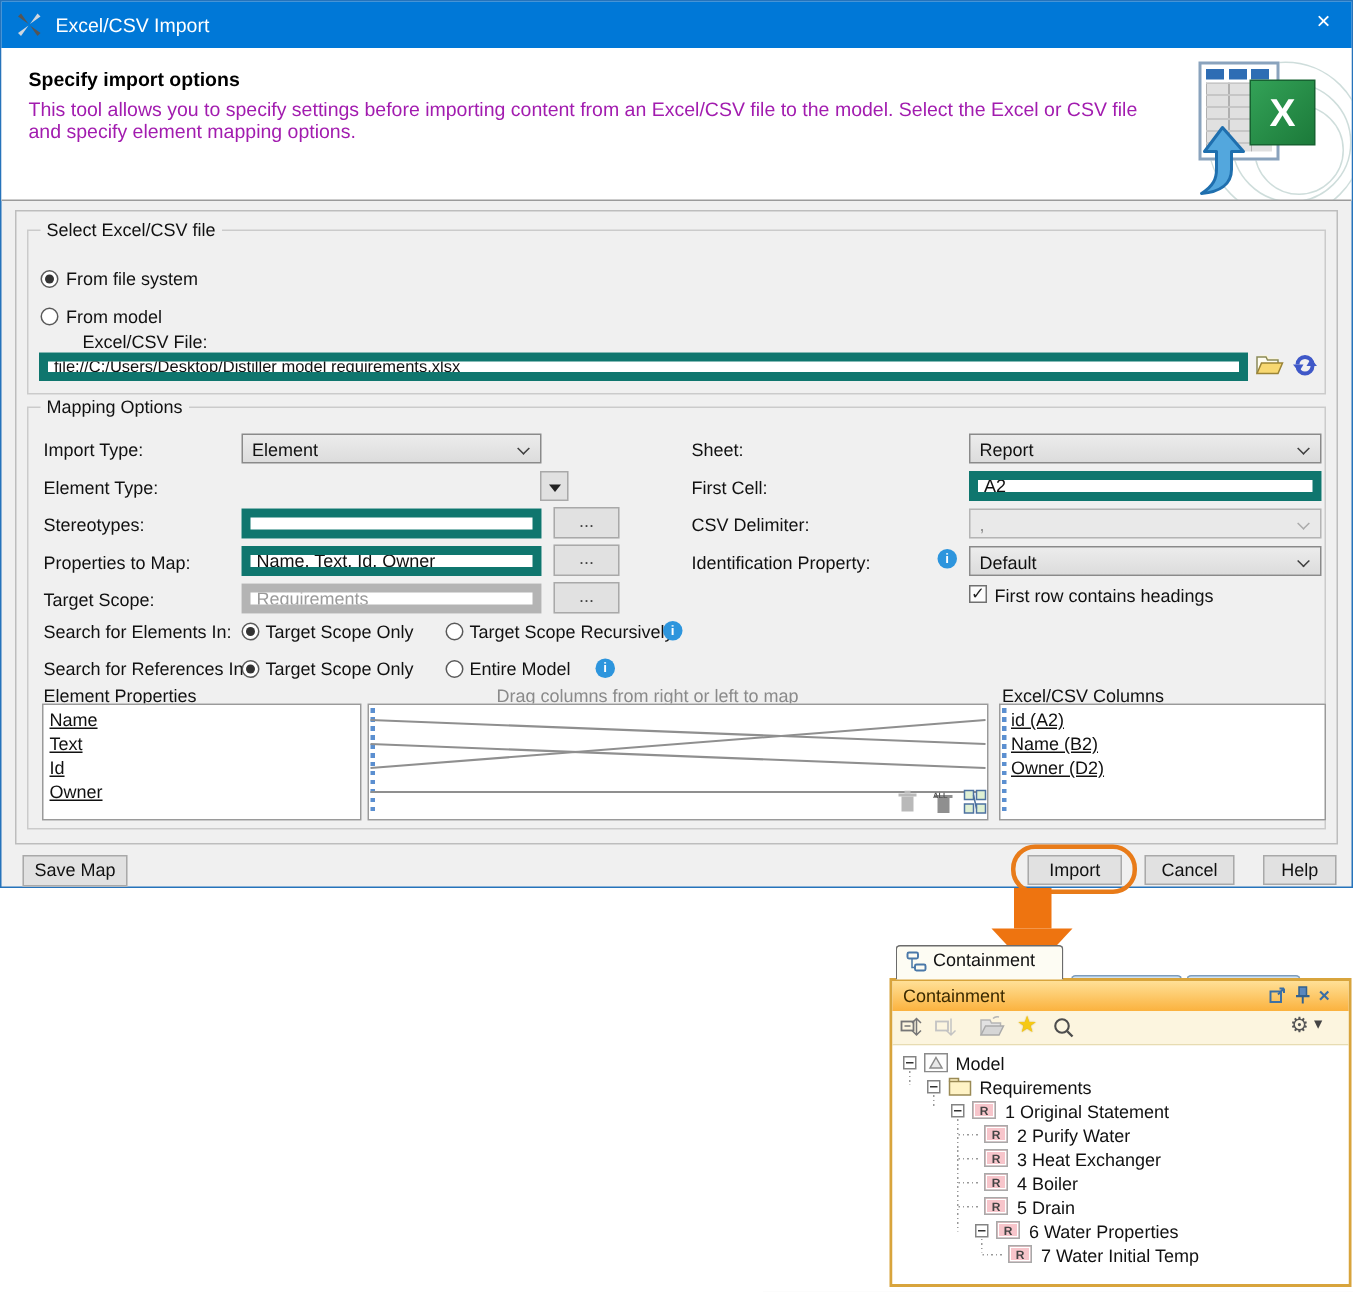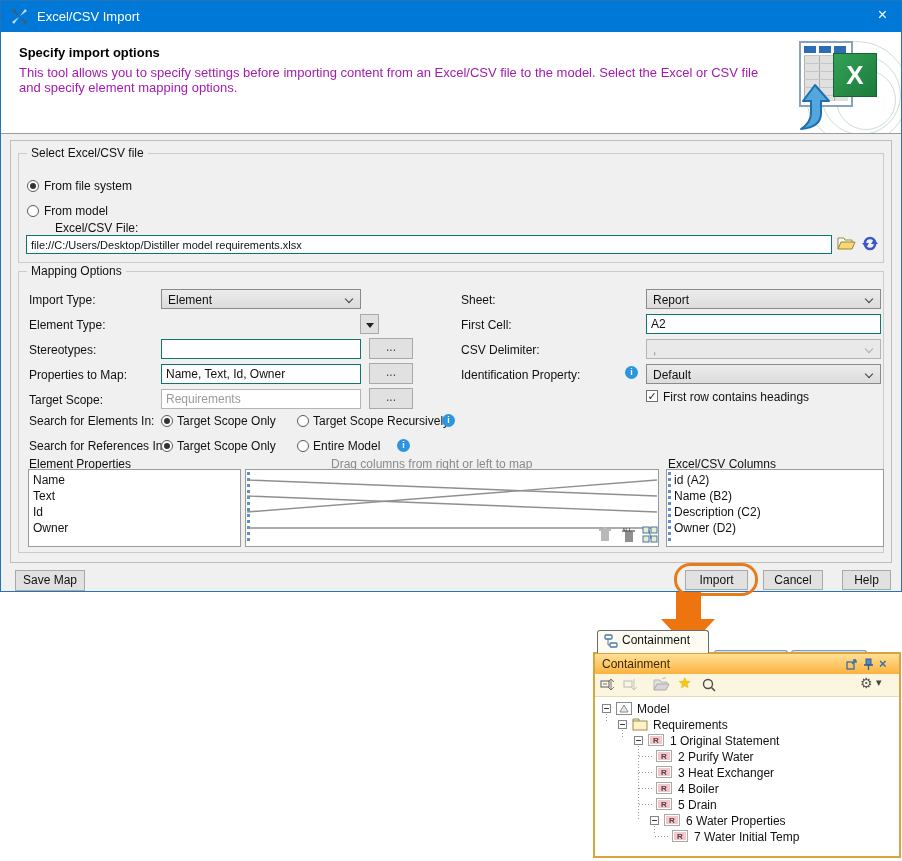--- a/index.html
+++ b/index.html
@@ -46,7 +46,7 @@
   .cb { position:absolute; width:12px; height:12px; border:1px solid #707070; background:#fcfcfc; font-size:11px; line-height:11px; text-align:center; color:#222; }
 
   
-  .tinput { position:absolute; background:#fff; border:1px solid #0f766e; font-size:11px; color:#111; padding:2px 4px; font-family:"Liberation Sans",sans-serif; }
+  .tinput { position:absolute; background:#fff; border:6px solid #0f766e; font-size:11px; color:#111; padding:2px 4px; font-family:"Liberation Sans",sans-serif; }
   .combo { position:absolute; height:20px; background:linear-gradient(#ececec,#dcdcdc); border:1px solid #8a8a8a; font-size:12px; color:#111; }
   .combo .cval { position:absolute; left:6px; top:3px; white-space:nowrap; }
   .combo.disabled { background:#e9e9e9; border-color:#b4b4b4; color:#9a9a9a; }

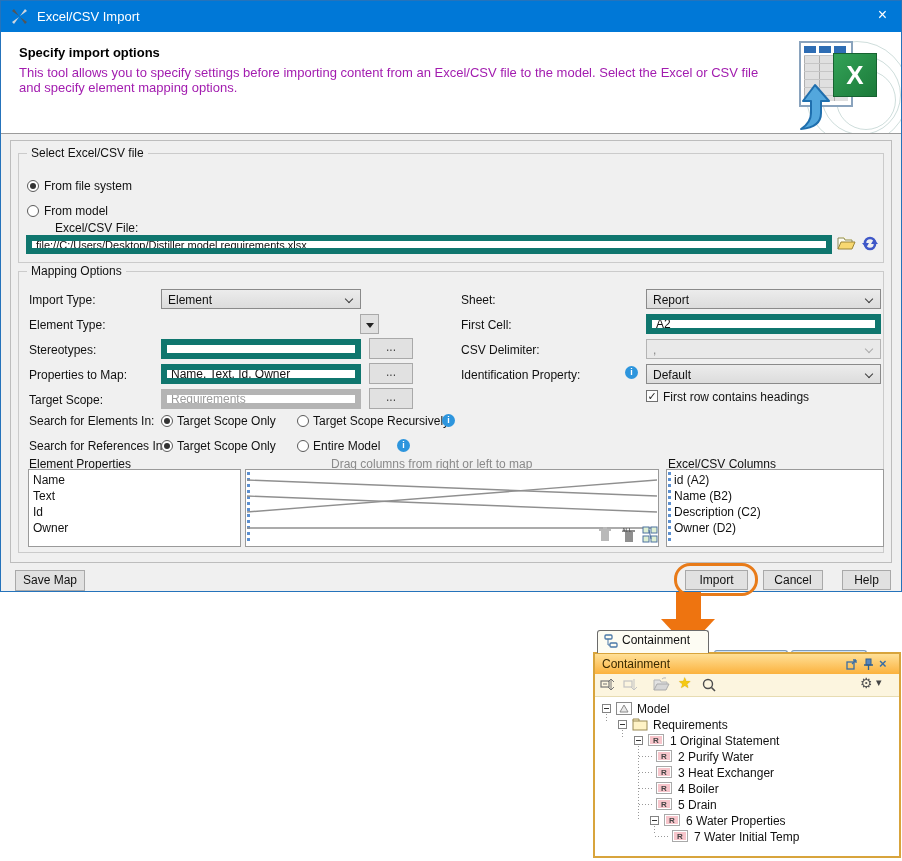--- a/index.html
+++ b/index.html
@@ -61,7 +61,7 @@
 
   
   .listbox { position:absolute; background:#fff; border:1px solid #9a9a9a; font-size:12px; color:#111; padding-top:2px; }
-  .listbox .li { padding:0 4px; height:16px; line-height:16px; white-space:nowrap; }
+  .listbox .li { padding:0 4px; height:16px; line-height:16px; white-space:nowrap;text-decoration:underline; }
   #maparea { position:absolute; left:244px; top:468px; width:414px; height:78px; background:#fff; border:1px solid #9a9a9a; }
   .dots { position:absolute; width:3px; background:repeating-linear-gradient(180deg,#5b8fd0 0 3px,transparent 3px 6px); }
   .maptool { position:absolute; width:17px; height:16px; }

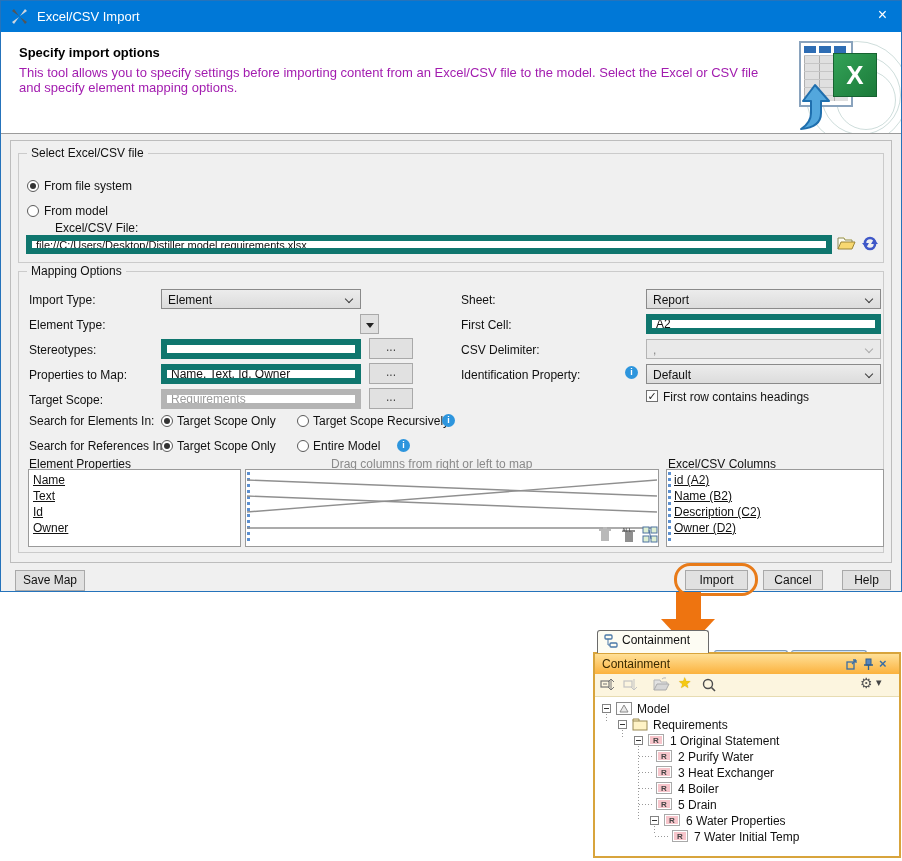--- a/index.html
+++ b/index.html
@@ -274,7 +274,6 @@
       <div class="dots" style="left:1px; top:2px; height:72px;"></div>
       <div class="li" style="padding-left:7px;">id (A2)</div>
       <div class="li" style="padding-left:7px;">Name (B2)</div>
-      <div class="li" style="padding-left:7px;">Description (C2)</div>
       <div class="li" style="padding-left:7px;">Owner (D2)</div>
     </div>
 

